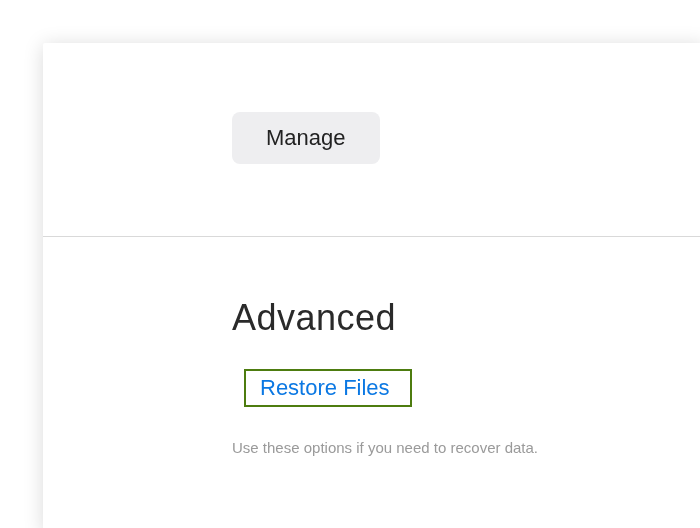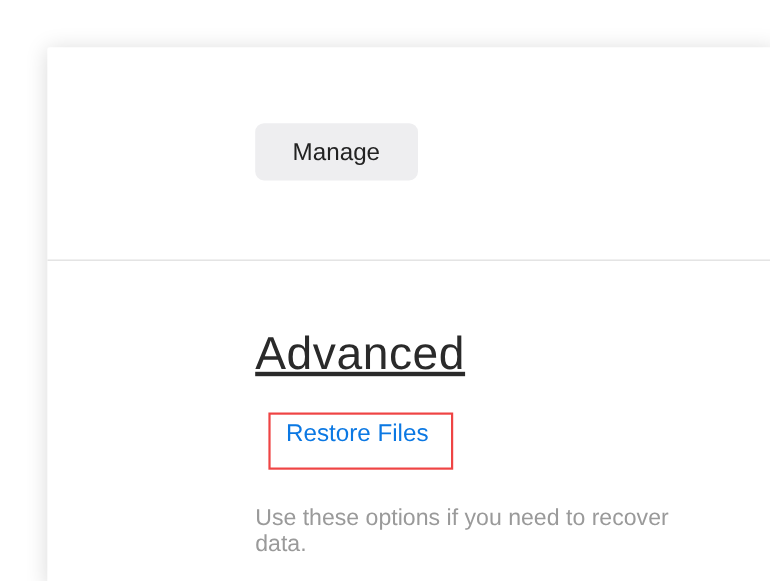--- a/index.html
+++ b/index.html
@@ -46,12 +46,11 @@
       padding: 36px 40px 40px 165px;
     }
     .advanced-heading {
-      font-size: 42px;
+      font-size: 36px;
       font-weight: 400;
       color: #2a2a2a;
       letter-spacing: 0.5px;
       margin-bottom: 18px;
-      text-decoration: underline;
     }
     .link-list {
       display: flex;

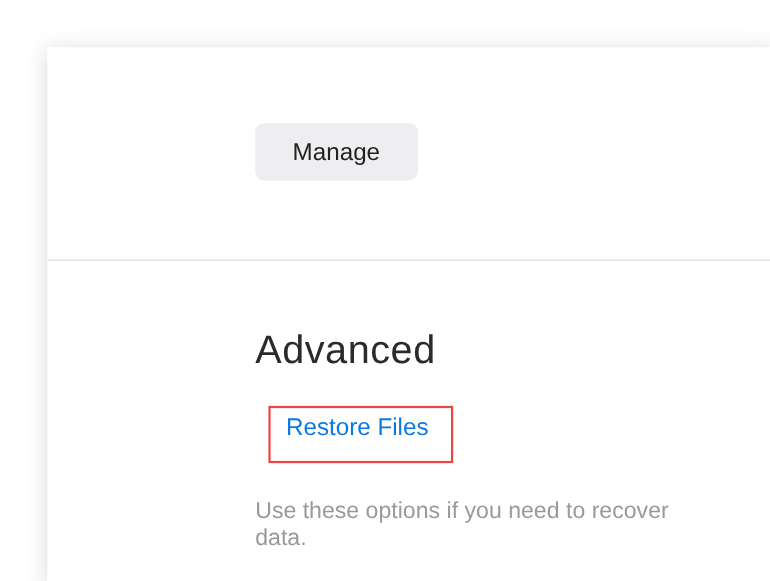--- a/index.html
+++ b/index.html
@@ -67,8 +67,8 @@
       line-height: 1.45;
     }
     .highlight {
-      border: 2px solid #ef4444;
-      padding: 1px 8px 15px 2px;
+      border: 2px solid #4d7c0f;
+      padding: 1px 8px 1px 2px;
       display: inline-block;
     }
     .note {

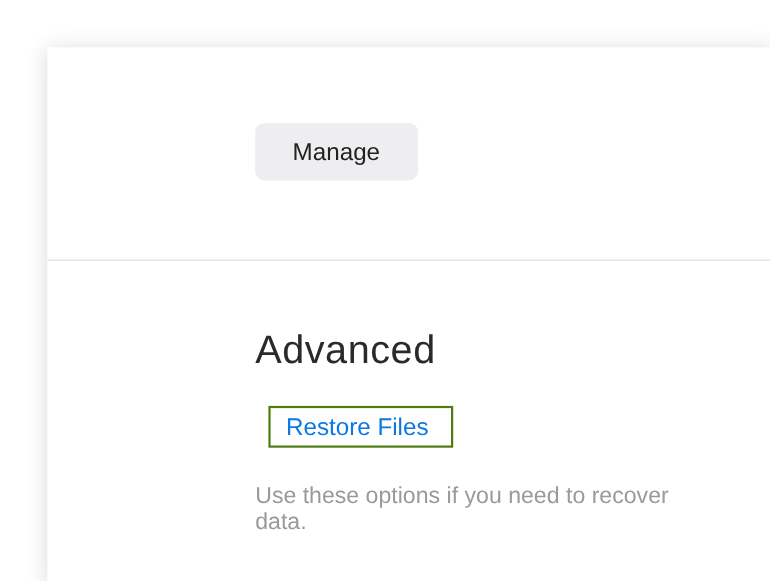--- a/index.html
+++ b/index.html
@@ -73,7 +73,7 @@
     }
     .note {
       color: #9a9a9a;
-      font-size: 21px;
+      font-size: 15px;
     }
   </style>
 </head>

